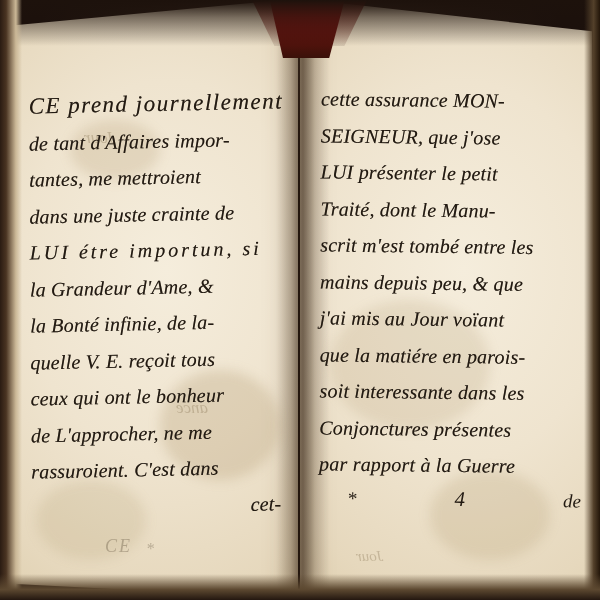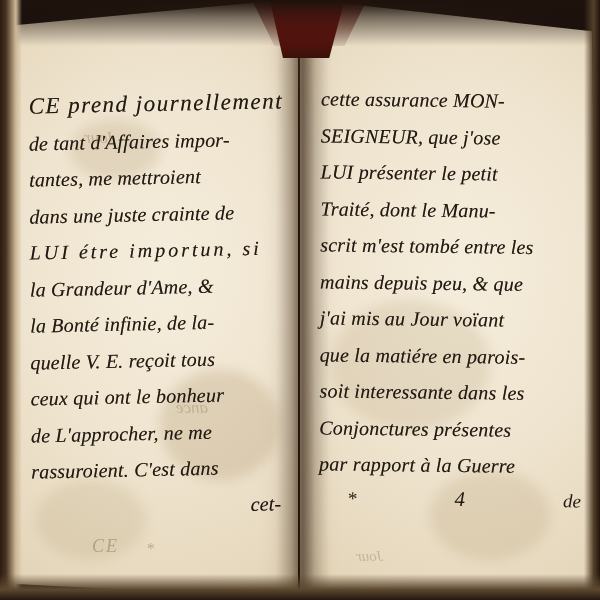--- a/index.html
+++ b/index.html
@@ -221,7 +221,7 @@
   </div>
 
   <div class="blot" style="left:146px;top:540px;font-size:16px;">*</div>
-  <div class="blot" style="left:92px;top:536px;font-size:18px;letter-spacing:2px;">CE</div>
+  <div class="blot" style="left:105px;top:536px;font-size:18px;letter-spacing:2px;">CE</div>
 
   <div class="col right">
     <span class="line">cette assurance MON-</span>

